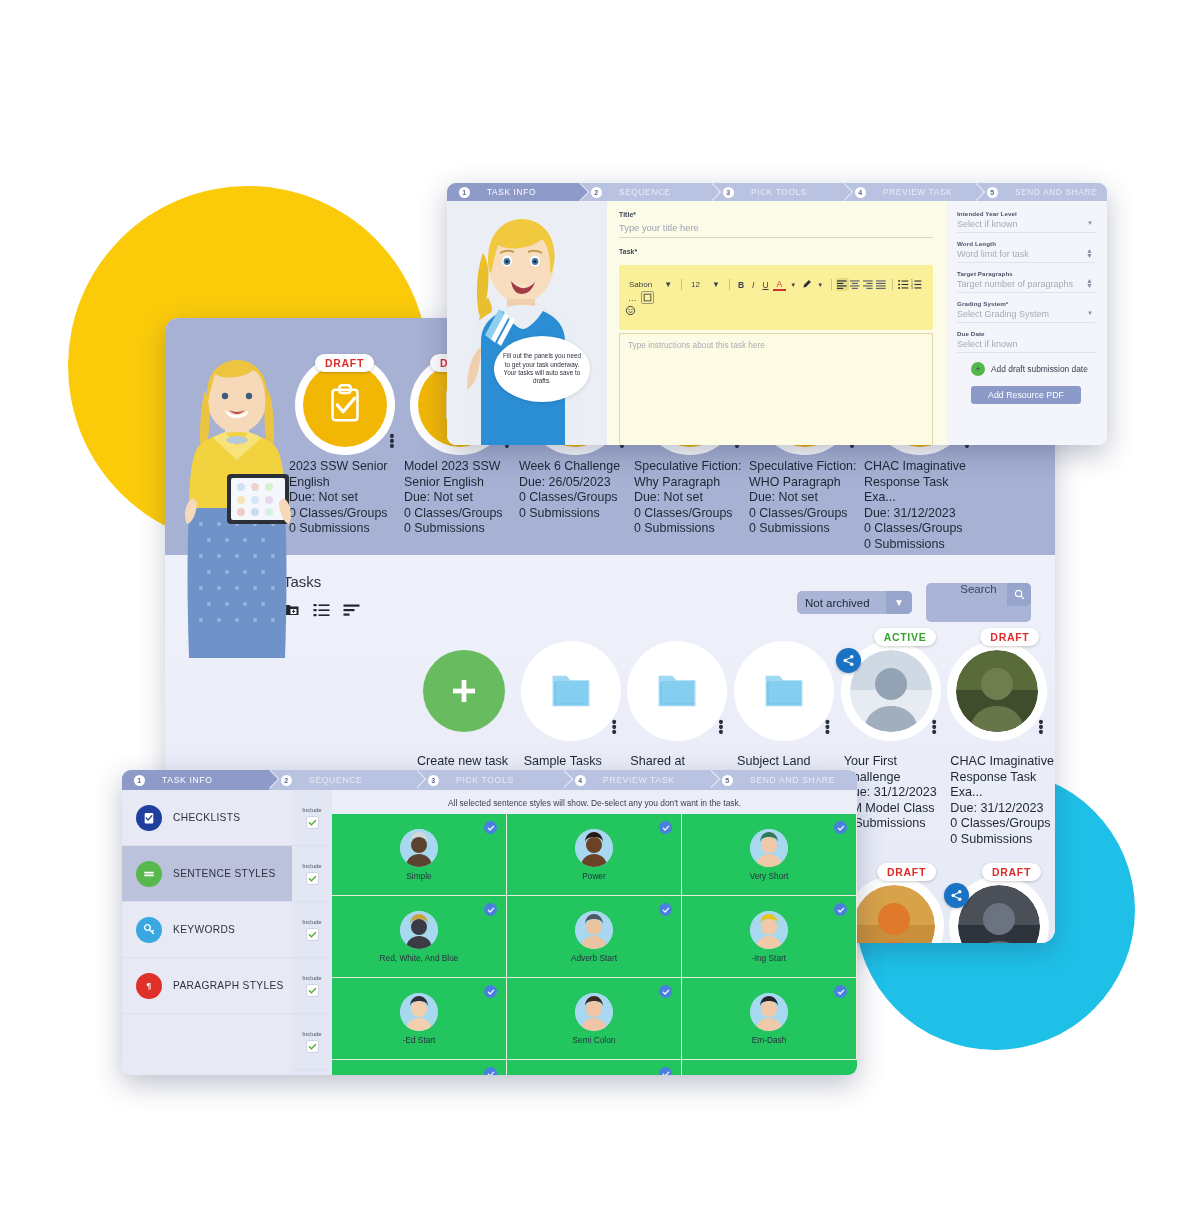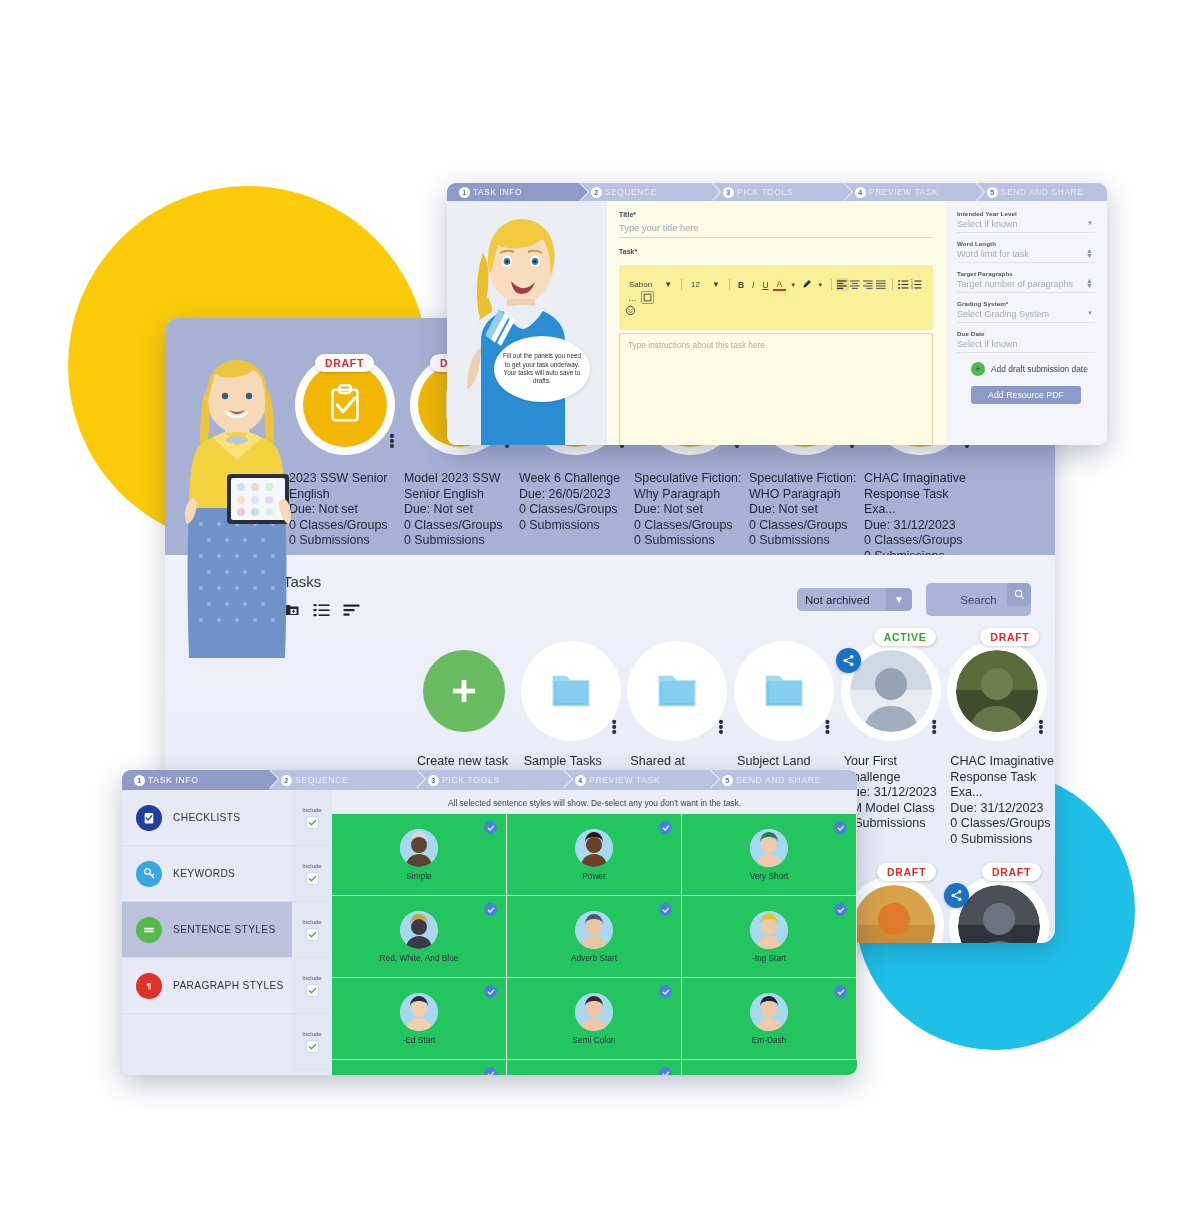--- a/index.html
+++ b/index.html
@@ -153,7 +153,7 @@
     display:flex; height:18px; background:#c9d0e8;
   }
   .step{
-    position:relative; flex:1; display:flex; align-items:center; gap:3px;
+    position:relative; flex:1; display:flex; align-items:center; gap:17px;
     padding-left:12px; font-size:8.3px; letter-spacing:.65px;
     color:#ffffff; background:#b9c2e0; cursor:pointer;
   }

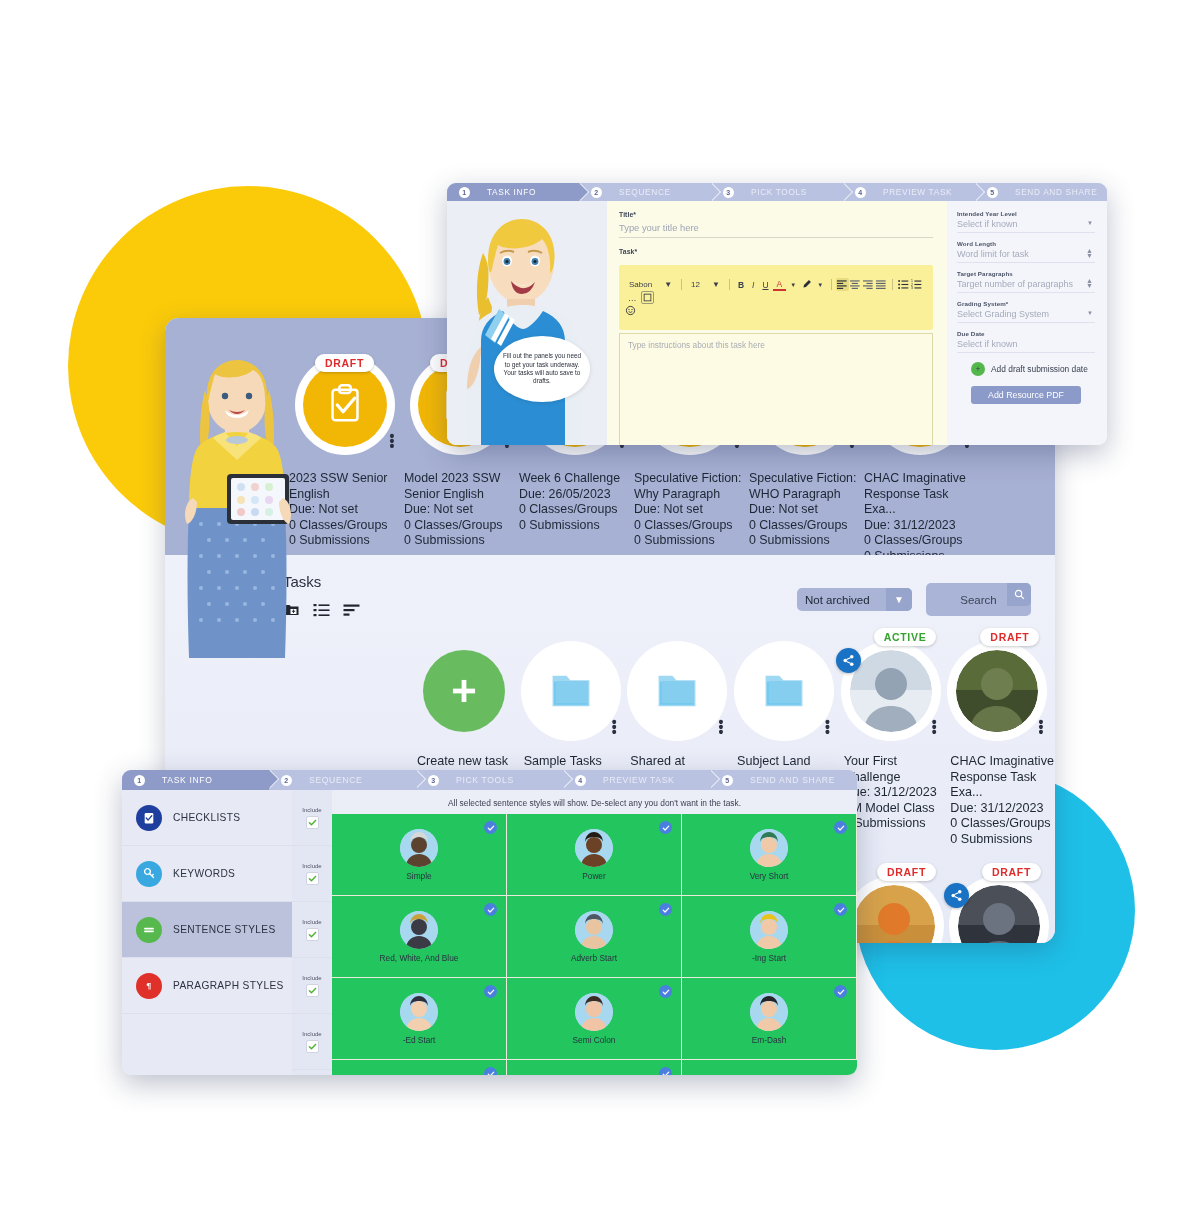--- a/index.html
+++ b/index.html
@@ -72,7 +72,7 @@
   }
   .rt-dots b{ display:block; }
   .rt-text{
-    margin-top:24px; padding:0 4px 0 2px;
+    margin-top:12px; padding:0 4px 0 2px;
     font-size:12.4px; line-height:15.5px; color:#1d2633;
   }
   .rt-text .nm{ display:block; }

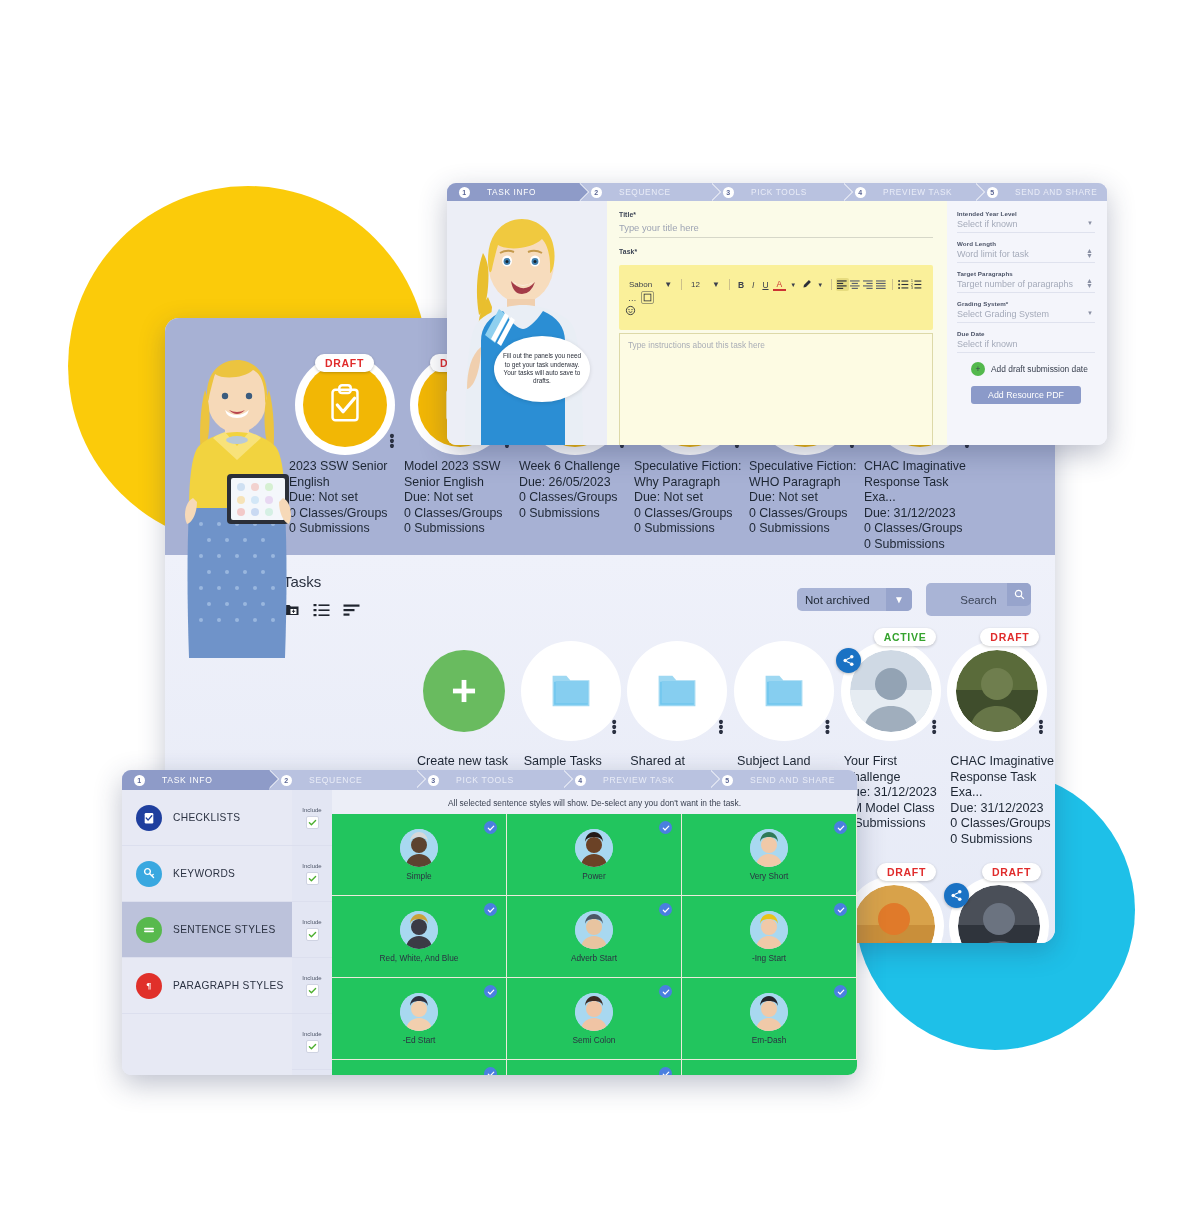--- a/index.html
+++ b/index.html
@@ -97,8 +97,8 @@
     color:#fff; font-size:10px;
   }
   .search-box{
-    width:105px; height:33px; background:#a9b4d6; border-radius:5px;
-    display:flex; align-items:center; justify-content:center;
+    width:105px; height:39px; background:#a9b4d6; border-radius:5px;
+    display:flex; justify-content:center;
     color:#3c4558; font-size:11.5px; position:relative; cursor:text;
   }
   .search-box .sq{

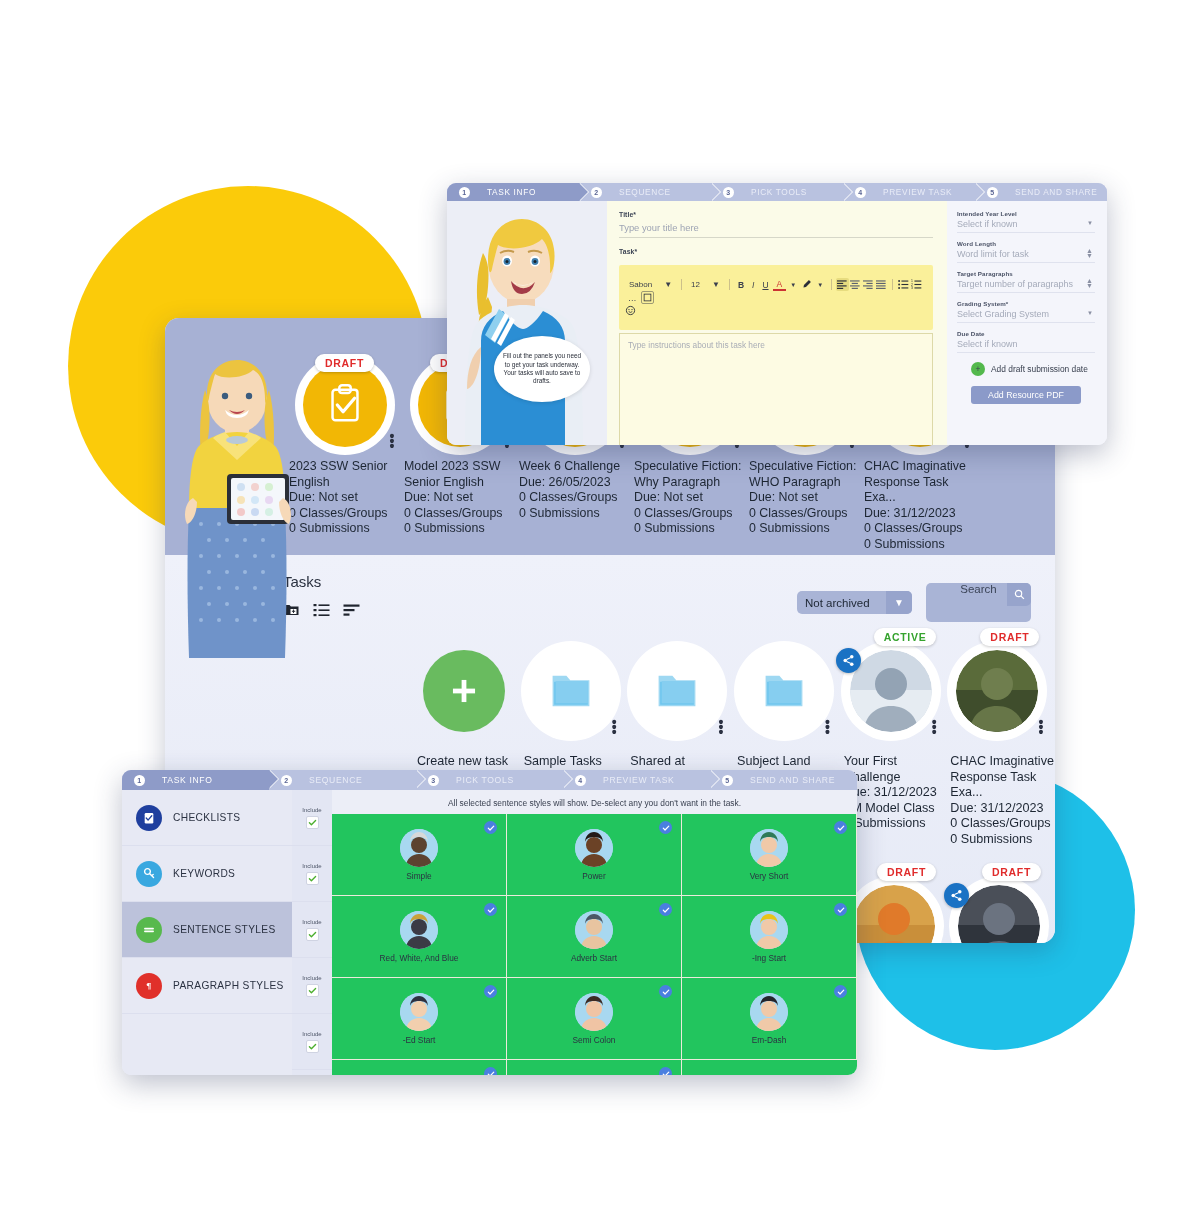--- a/index.html
+++ b/index.html
@@ -932,6 +932,15 @@
           </div>
           <div class="si-lb">CHECKLISTS</div>
         </div>
+        <div class="side-item sel">
+          <div class="si-ic" style="background: rgb(87, 185, 77);">
+            <svg viewBox="0 0 26 26" width="16" height="16">
+              <rect x="5" y="9.5" width="16" height="2.6" rx="1.3" fill="#fff"></rect>
+              <rect x="5" y="14" width="16" height="2.6" rx="1.3" fill="#fff"></rect>
+            </svg>
+          </div>
+          <div class="si-lb">SENTENCE STYLES</div>
+        </div>
         <div class="side-item">
           <div class="si-ic" style="background: rgb(57, 168, 224);">
             <svg viewBox="0 0 26 26" width="15" height="15">
@@ -940,15 +949,6 @@
             </svg>
           </div>
           <div class="si-lb">KEYWORDS</div>
-        </div>
-        <div class="side-item sel">
-          <div class="si-ic" style="background: rgb(87, 185, 77);">
-            <svg viewBox="0 0 26 26" width="16" height="16">
-              <rect x="5" y="9.5" width="16" height="2.6" rx="1.3" fill="#fff"></rect>
-              <rect x="5" y="14" width="16" height="2.6" rx="1.3" fill="#fff"></rect>
-            </svg>
-          </div>
-          <div class="si-lb">SENTENCE STYLES</div>
         </div>
         <div class="side-item">
           <div class="si-ic" style="background: rgb(224, 48, 42);">

